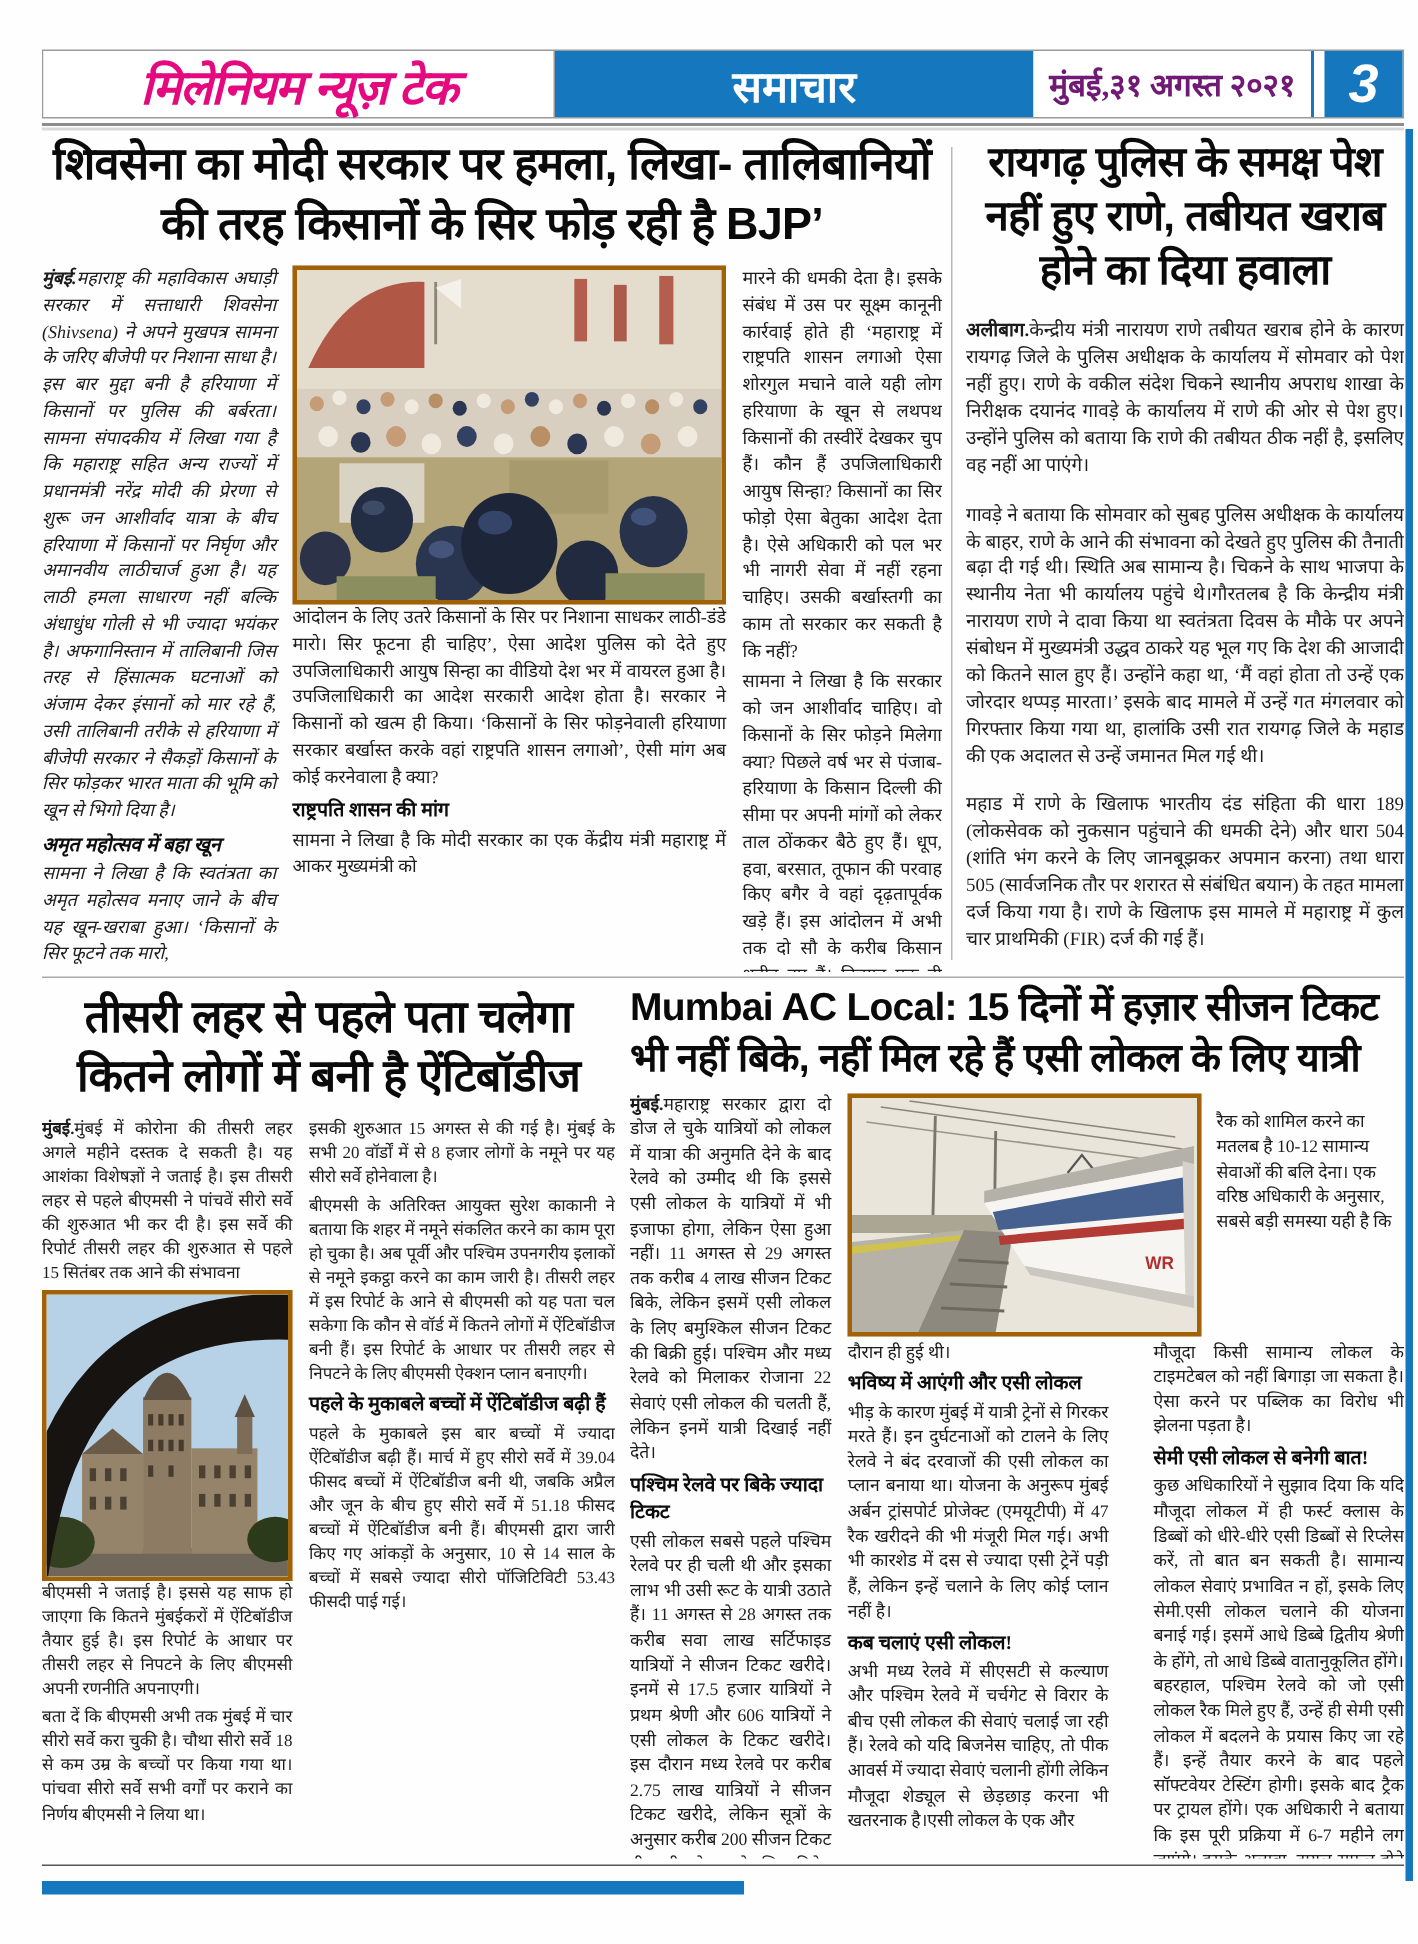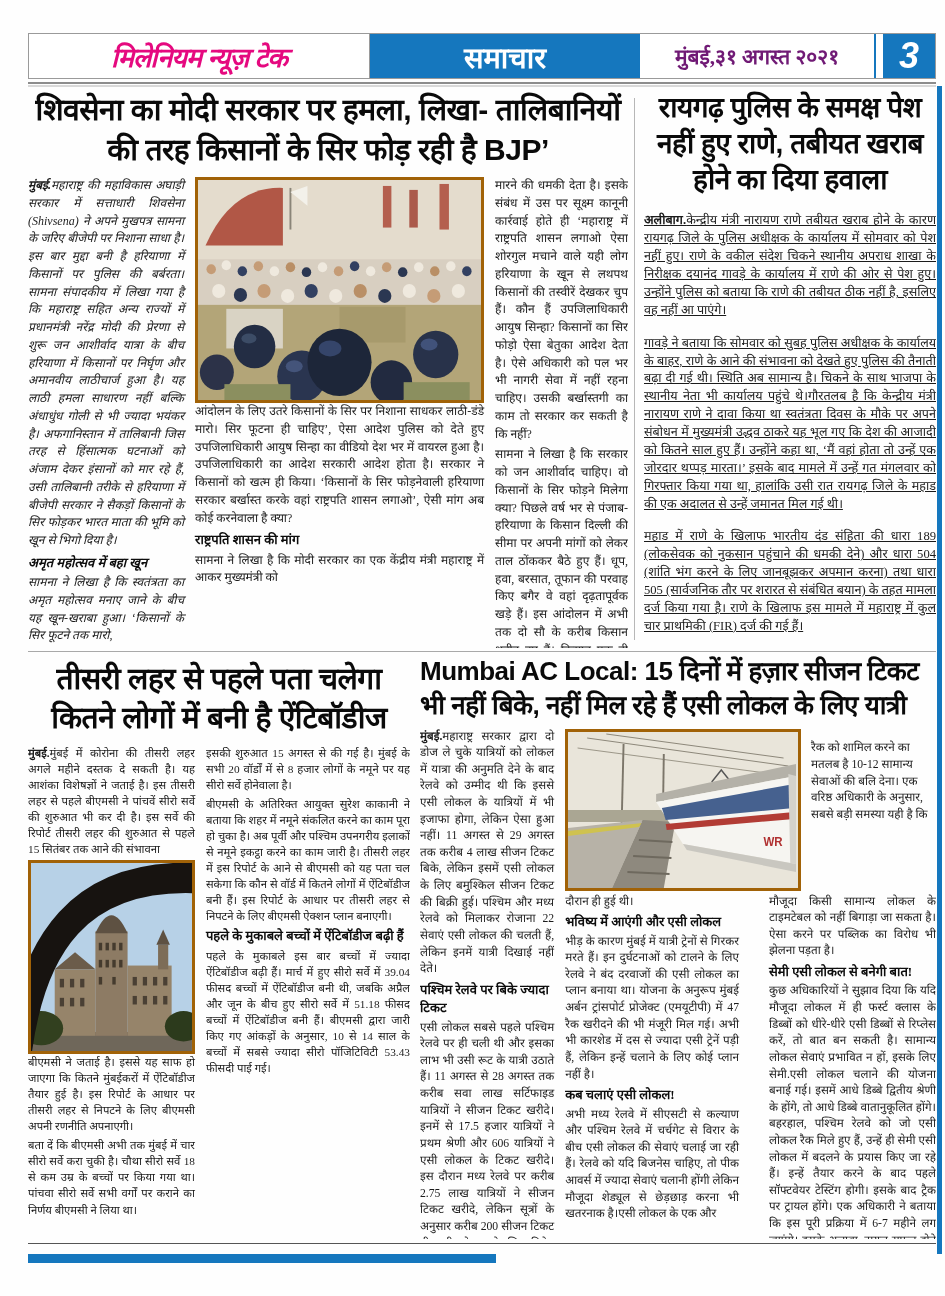--- a/index.html
+++ b/index.html
@@ -9,7 +9,7 @@
   
   .masthead{position:absolute;left:28px;top:33px;width:908px;height:46px;display:flex;align-items:stretch;border:1px solid #9a9a9a;box-sizing:border-box;background:#fff;}
   .brand-box{width:340px;display:flex;align-items:center;justify-content:center;border-right:1px solid #9a9a9a;background:#fff;}
-  .brand-box span{font-family:"Liberation Sans",sans-serif;font-weight:bold;font-style:italic;font-size:27px;color:#e5097f;letter-spacing:-1px;white-space:nowrap;}
+  .brand-box span{font-family:"Liberation Sans",sans-serif;font-weight:bold;font-style:italic;font-size:32px;color:#e5097f;letter-spacing:-1px;white-space:nowrap;}
   .section-box{width:270px;background:#1577be;display:flex;align-items:center;justify-content:center;}
   .section-box span{font-family:"Liberation Sans",sans-serif;font-weight:bold;font-size:29px;color:#ffffff;}
   .date-box{flex:1;display:flex;align-items:center;justify-content:center;background:#fff;}

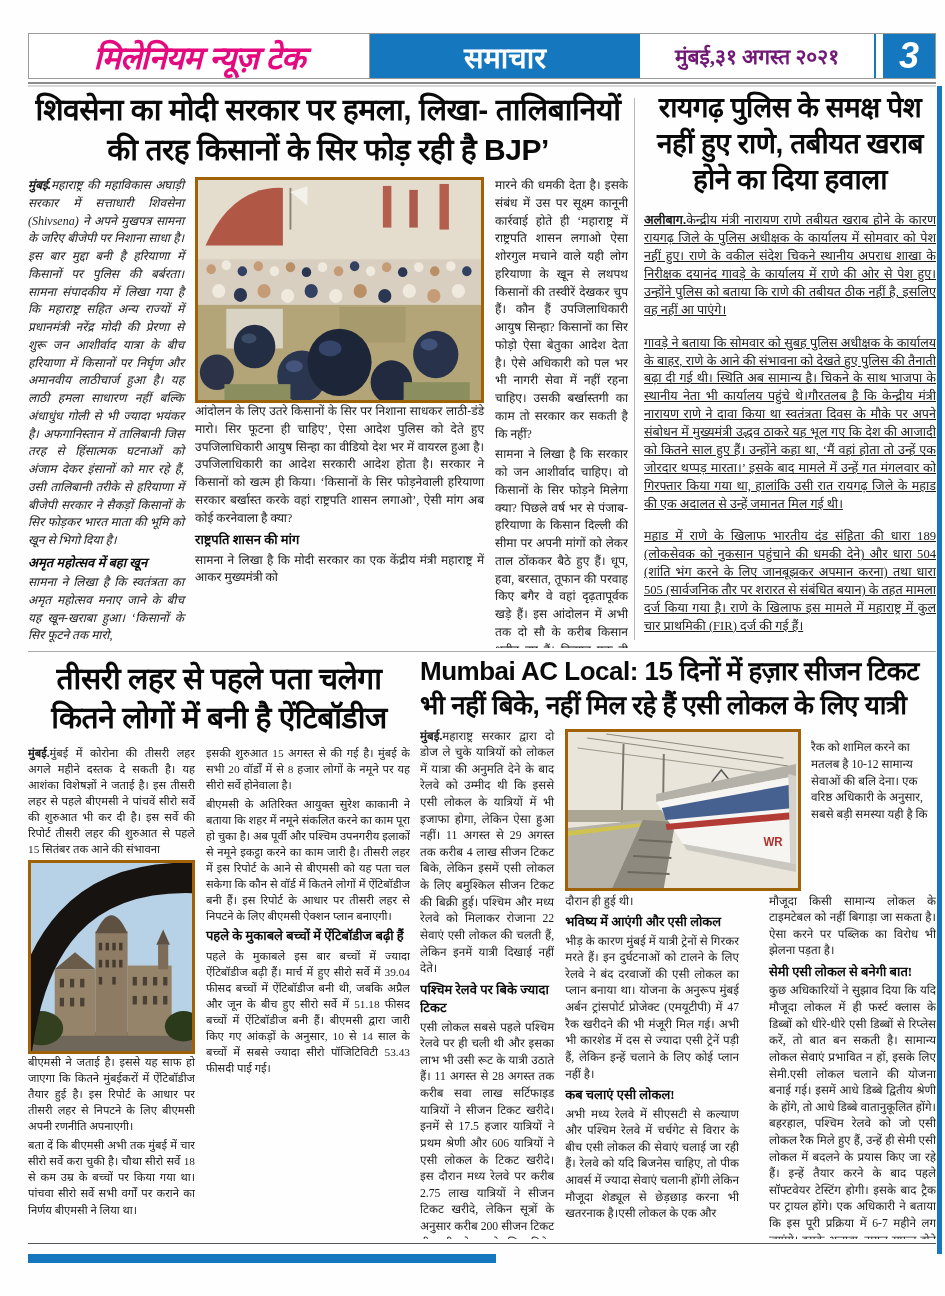--- a/index.html
+++ b/index.html
@@ -10,7 +10,7 @@
   .masthead{position:absolute;left:28px;top:33px;width:908px;height:46px;display:flex;align-items:stretch;border:1px solid #9a9a9a;box-sizing:border-box;background:#fff;}
   .brand-box{width:340px;display:flex;align-items:center;justify-content:center;border-right:1px solid #9a9a9a;background:#fff;}
   .brand-box span{font-family:"Liberation Sans",sans-serif;font-weight:bold;font-style:italic;font-size:32px;color:#e5097f;letter-spacing:-1px;white-space:nowrap;}
-  .section-box{width:270px;background:#1577be;display:flex;align-items:center;justify-content:center;}
+  .section-box{width:319px;background:#1577be;display:flex;align-items:center;justify-content:center;}
   .section-box span{font-family:"Liberation Sans",sans-serif;font-weight:bold;font-size:29px;color:#ffffff;}
   .date-box{flex:1;display:flex;align-items:center;justify-content:center;background:#fff;}
   .date-box span{font-size:21px;font-weight:bold;color:#701a75;white-space:nowrap;}

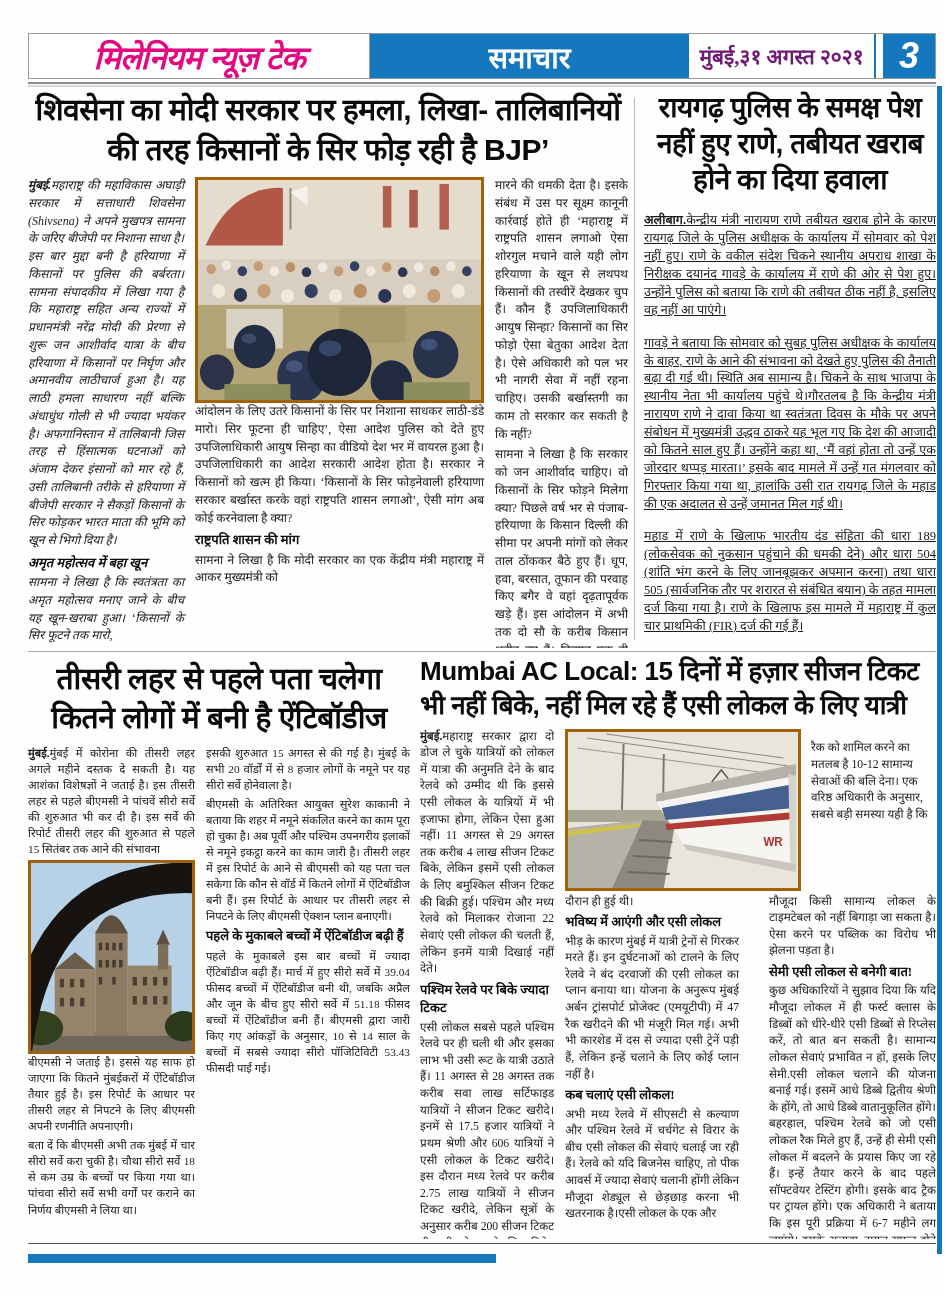--- a/index.html
+++ b/index.html
@@ -45,7 +45,7 @@
   
   .a2{left:644px;top:90px;width:292px;height:558px;}
   .a2 .headline{font-size:28px;line-height:1.28;text-align:center;margin-bottom:10px;}
-  .a2 p{font-size:12.6px;line-height:1.42;text-align:justify;margin:15px 0 3px 0;text-decoration:underline;}
+  .a2 p{font-size:12.6px;line-height:1.42;text-align:justify;margin:15px 0 3px 0;}
 
   .hr-mid{position:absolute;left:28px;top:651px;width:908px;height:1px;background:#a9a9a9;}
 

